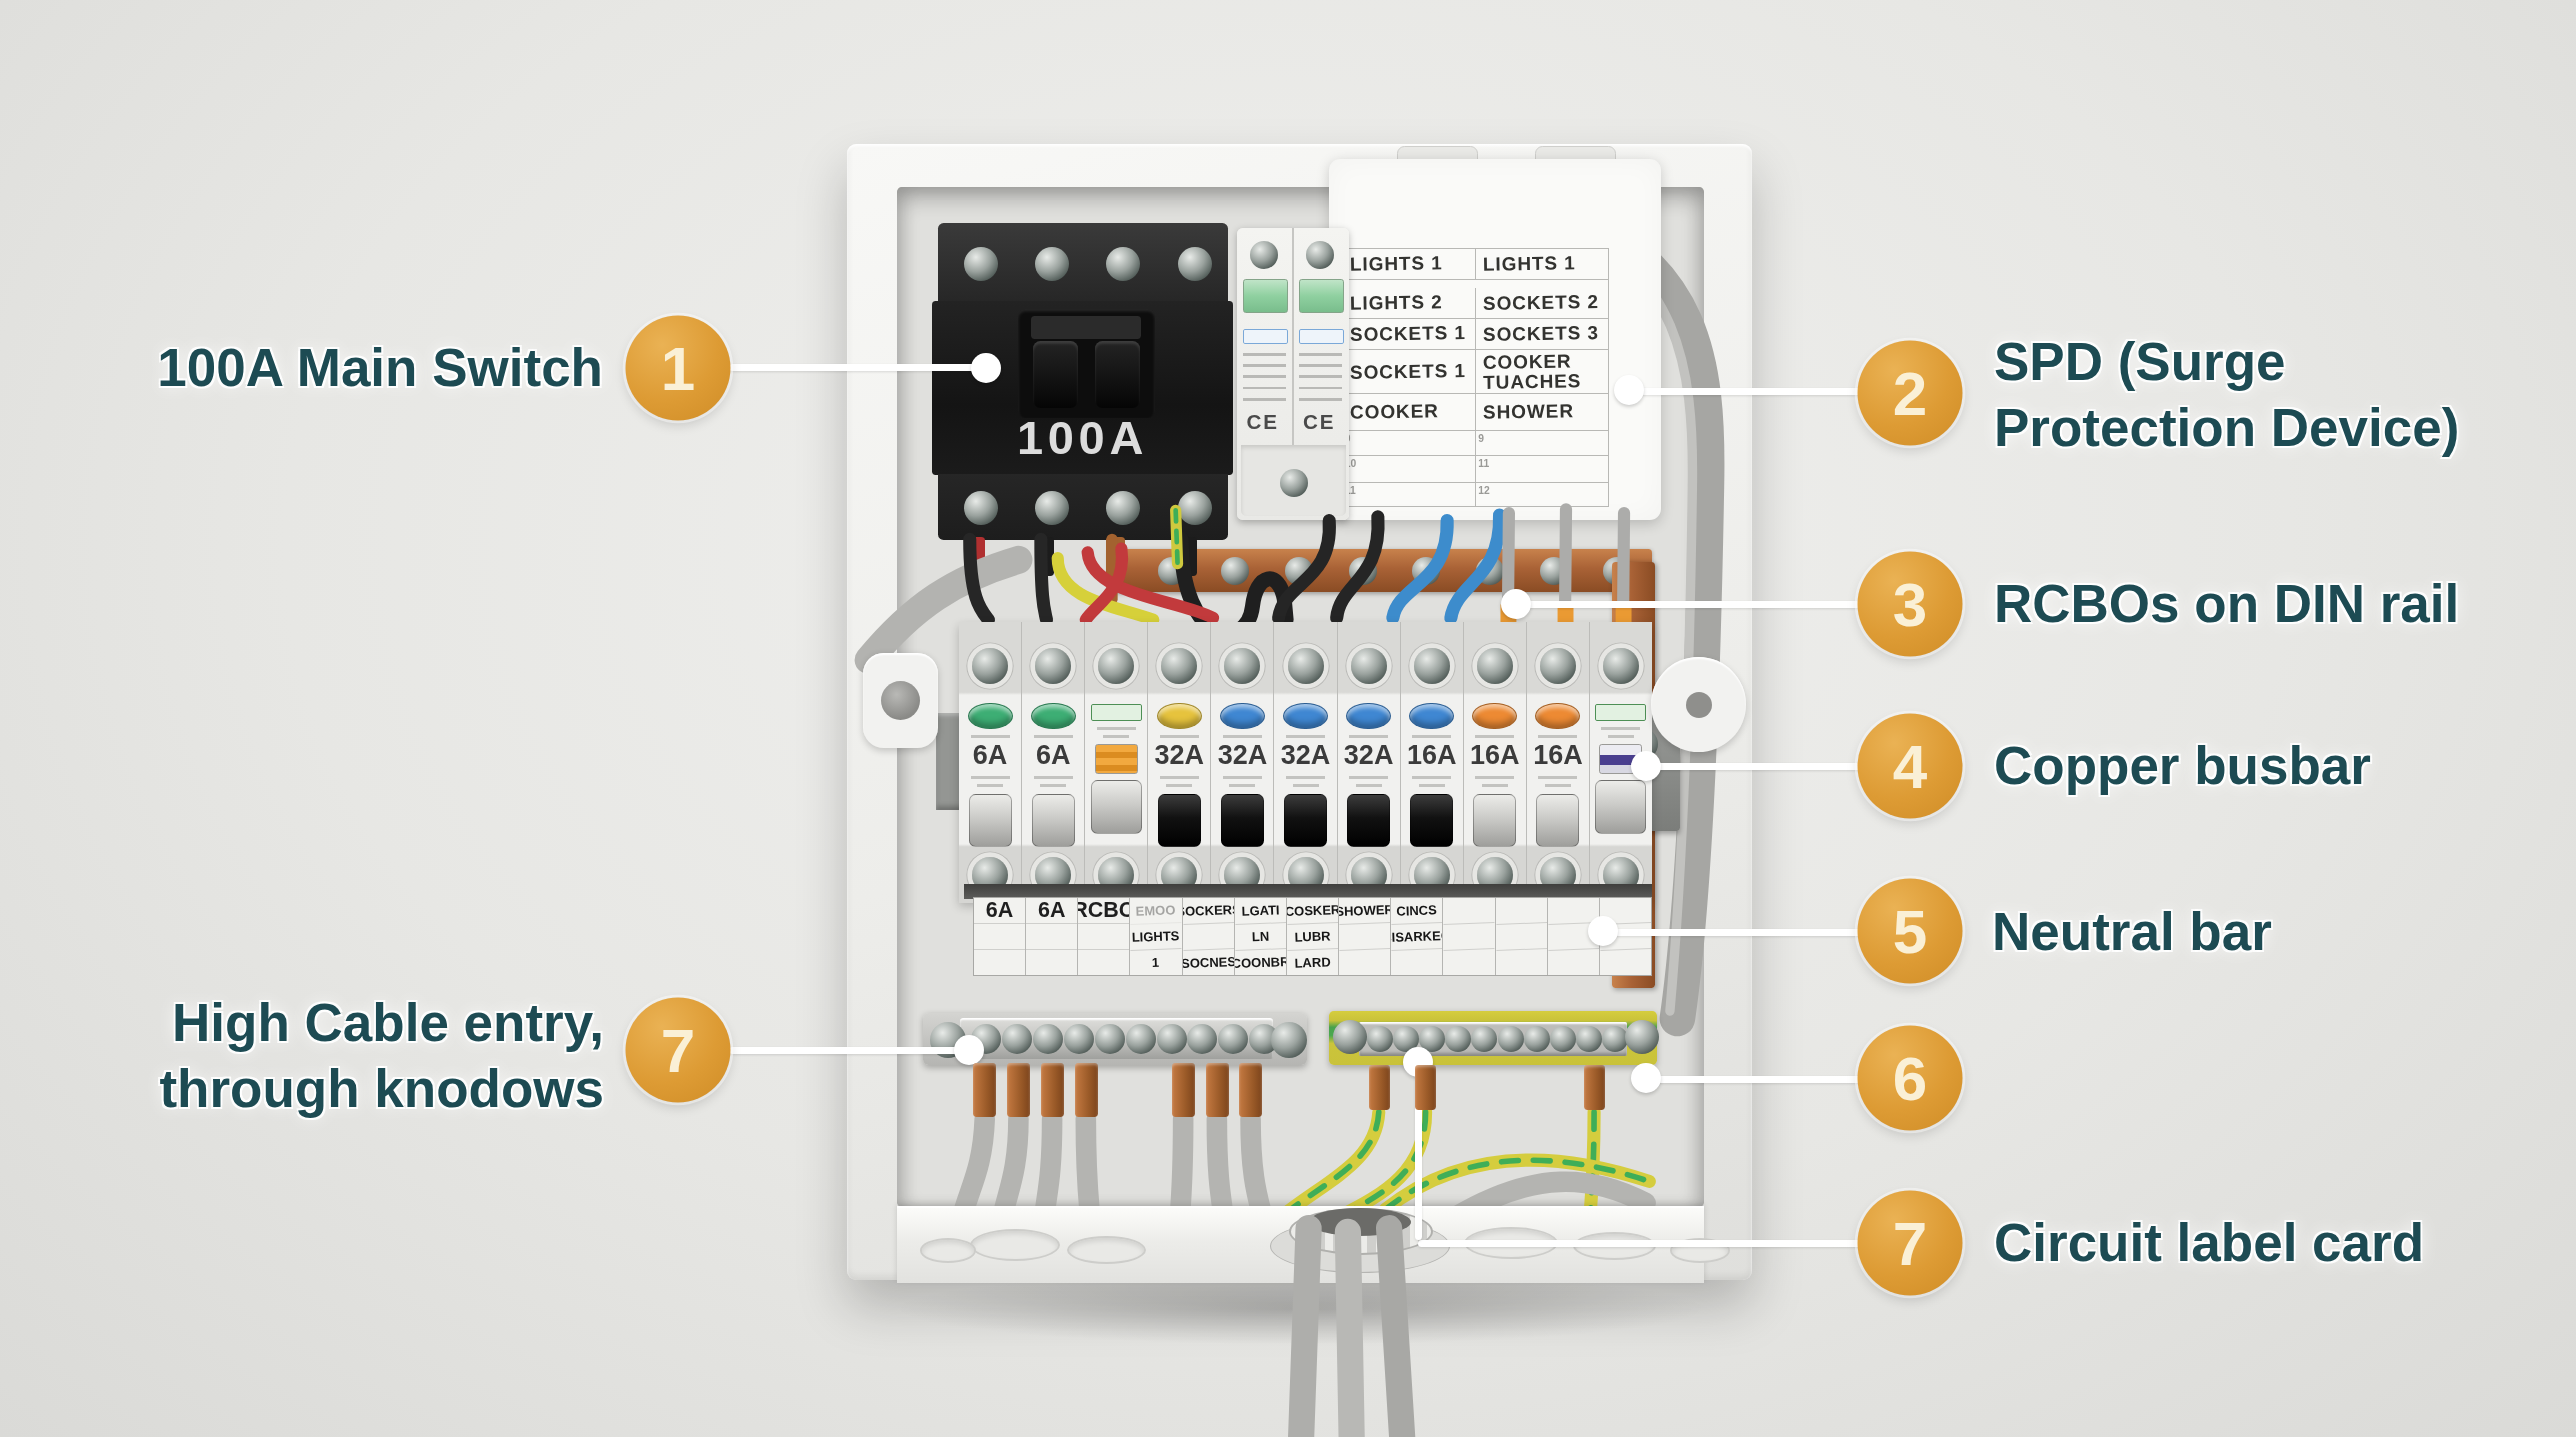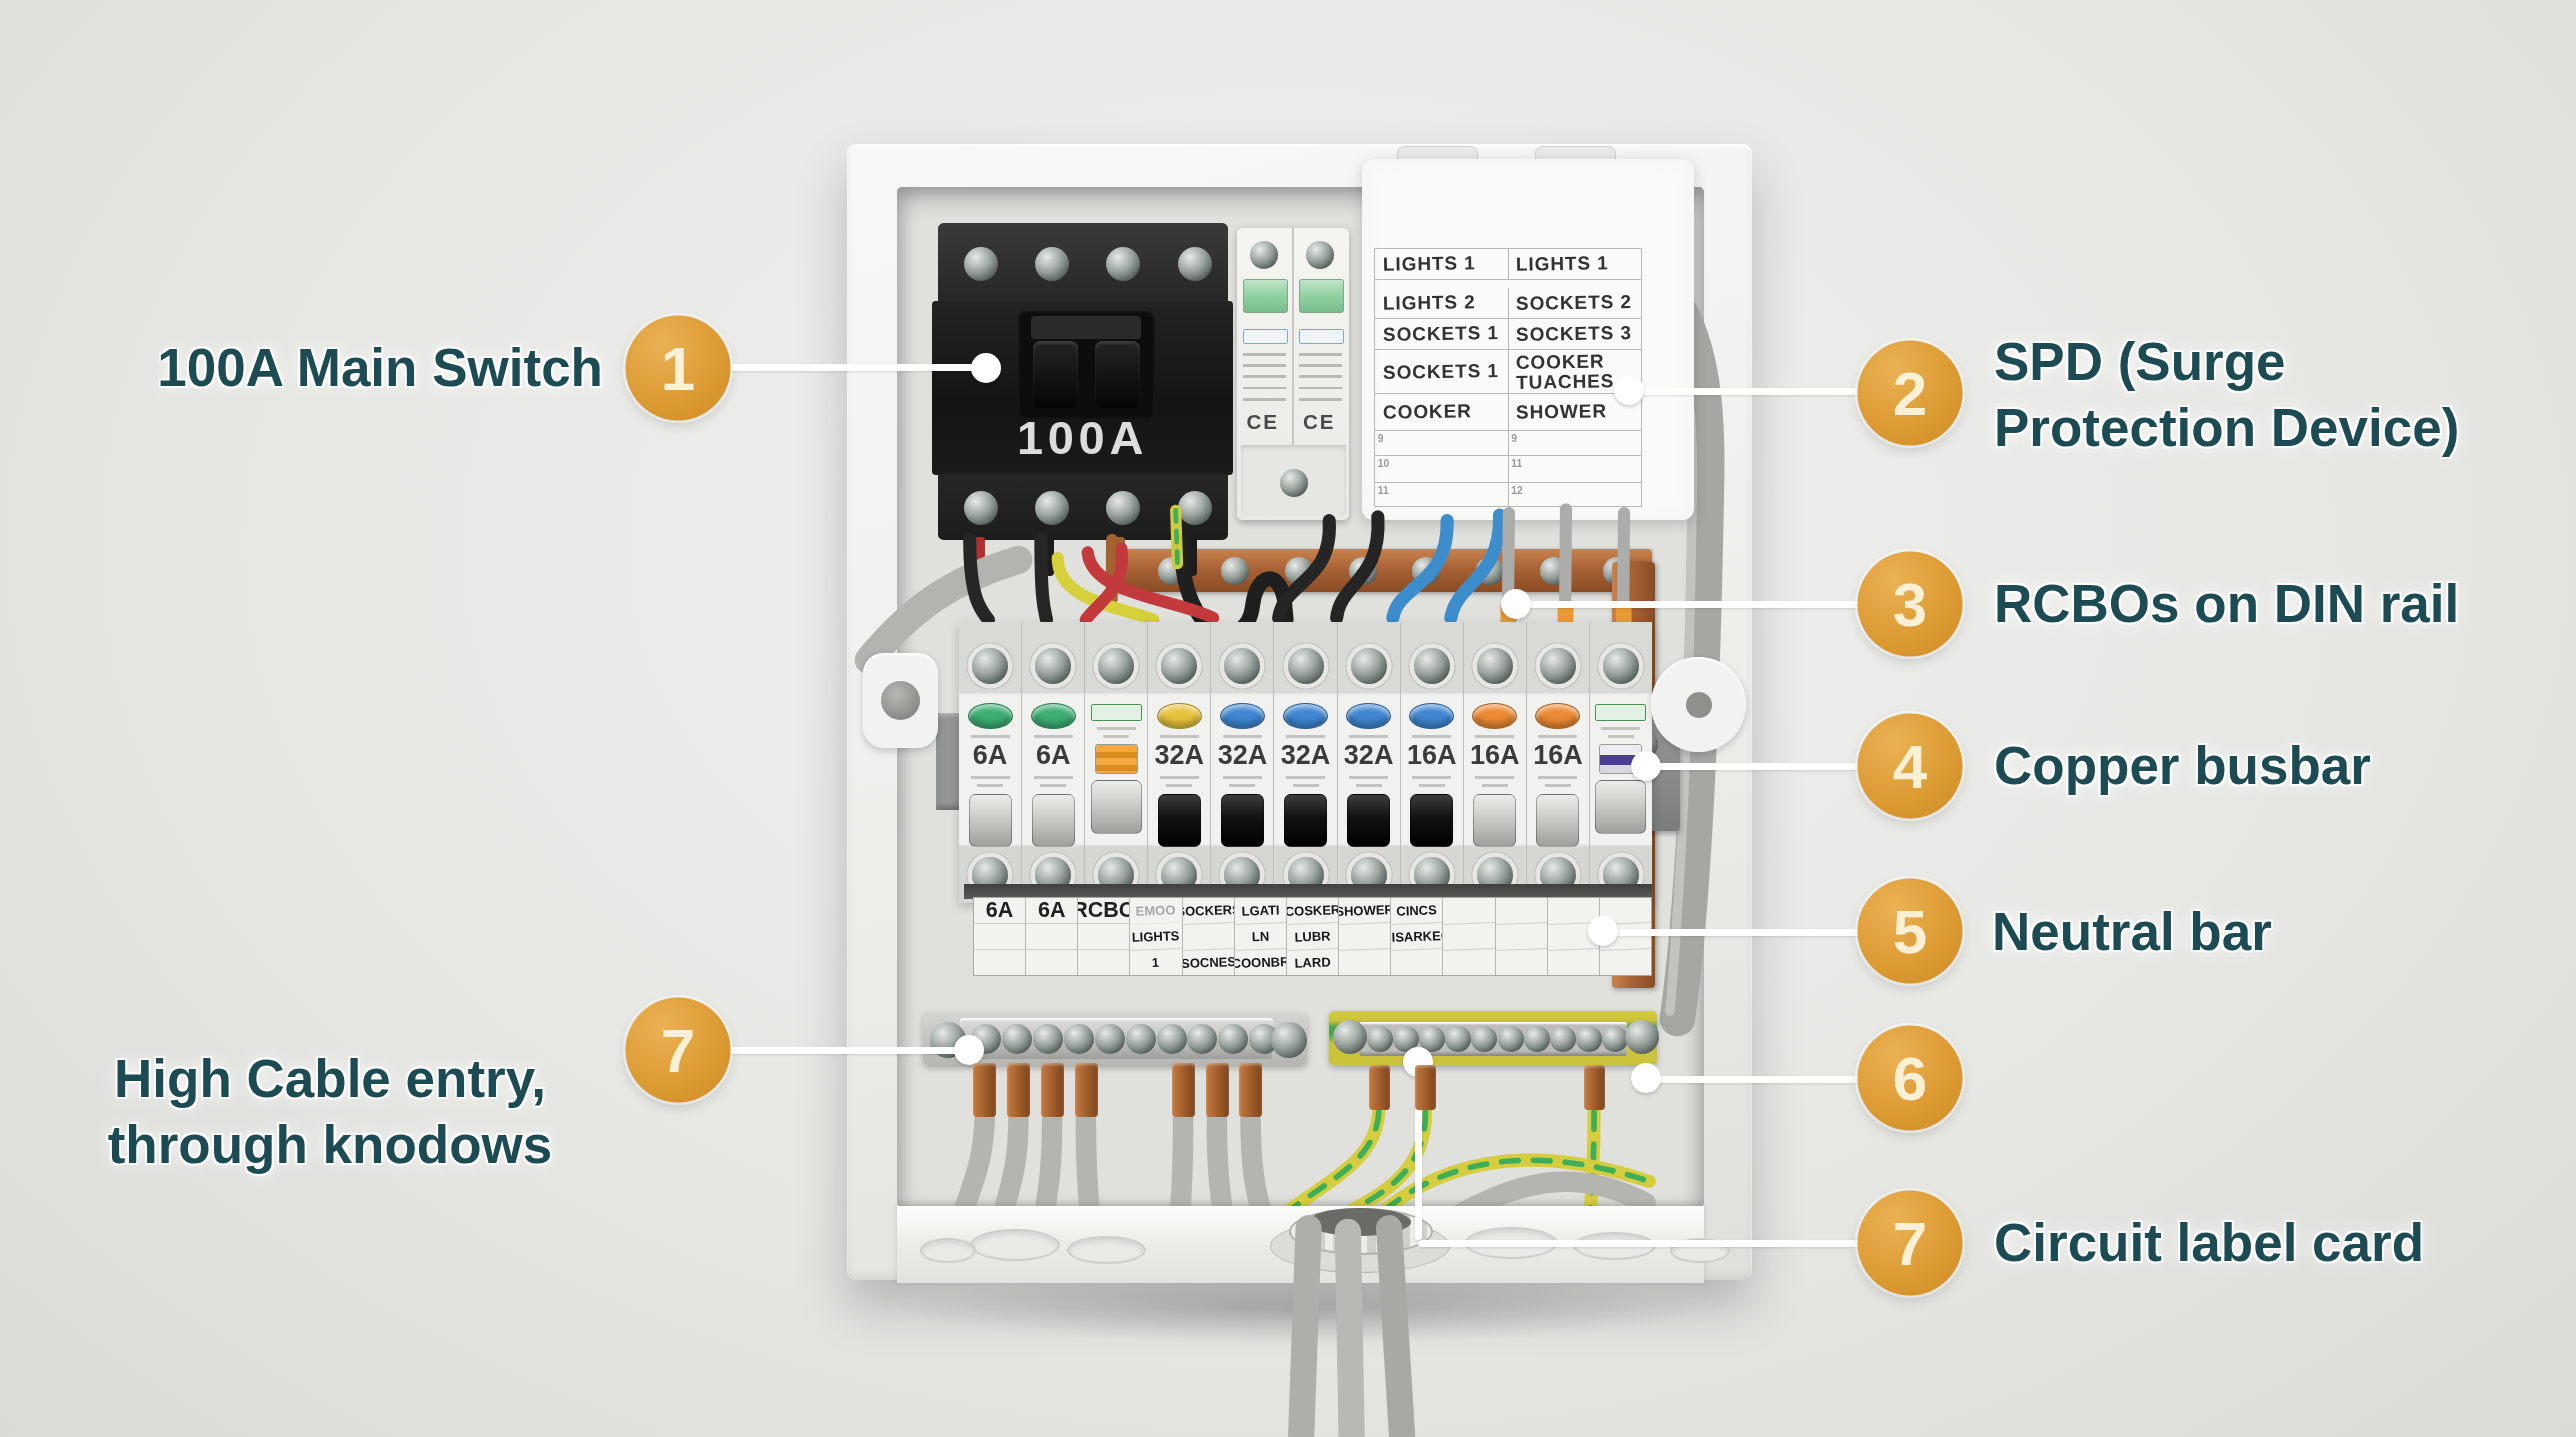--- a/index.html
+++ b/index.html
@@ -74,7 +74,7 @@
     box-shadow:inset 0 2.8px 4.7px rgba(0,0,0,.12);}
   
   .hinge{position:absolute;top:146px;width:79px;height:34px;background:#e9e9e6;border:1.9px solid #cfcfcc;border-radius:7.5px;}
-  #card{left:1362px;top:159px;width:332px;height:361px;background:#fafaf8;border-radius:11.2px;
+  #card{left:1329px;top:159px;width:332px;height:361px;background:#fafaf8;border-radius:11.2px;
     box-shadow:0 3.7px 13px rgba(0,0,0,.18), inset 0 0 28px rgba(0,0,0,.03);}
   #card-table{position:absolute;left:12px;top:89px;width:266px;border:1.9px solid #b8b8b5;}
   .crow{display:flex;border-bottom:0.9px solid #b8b8b5;}

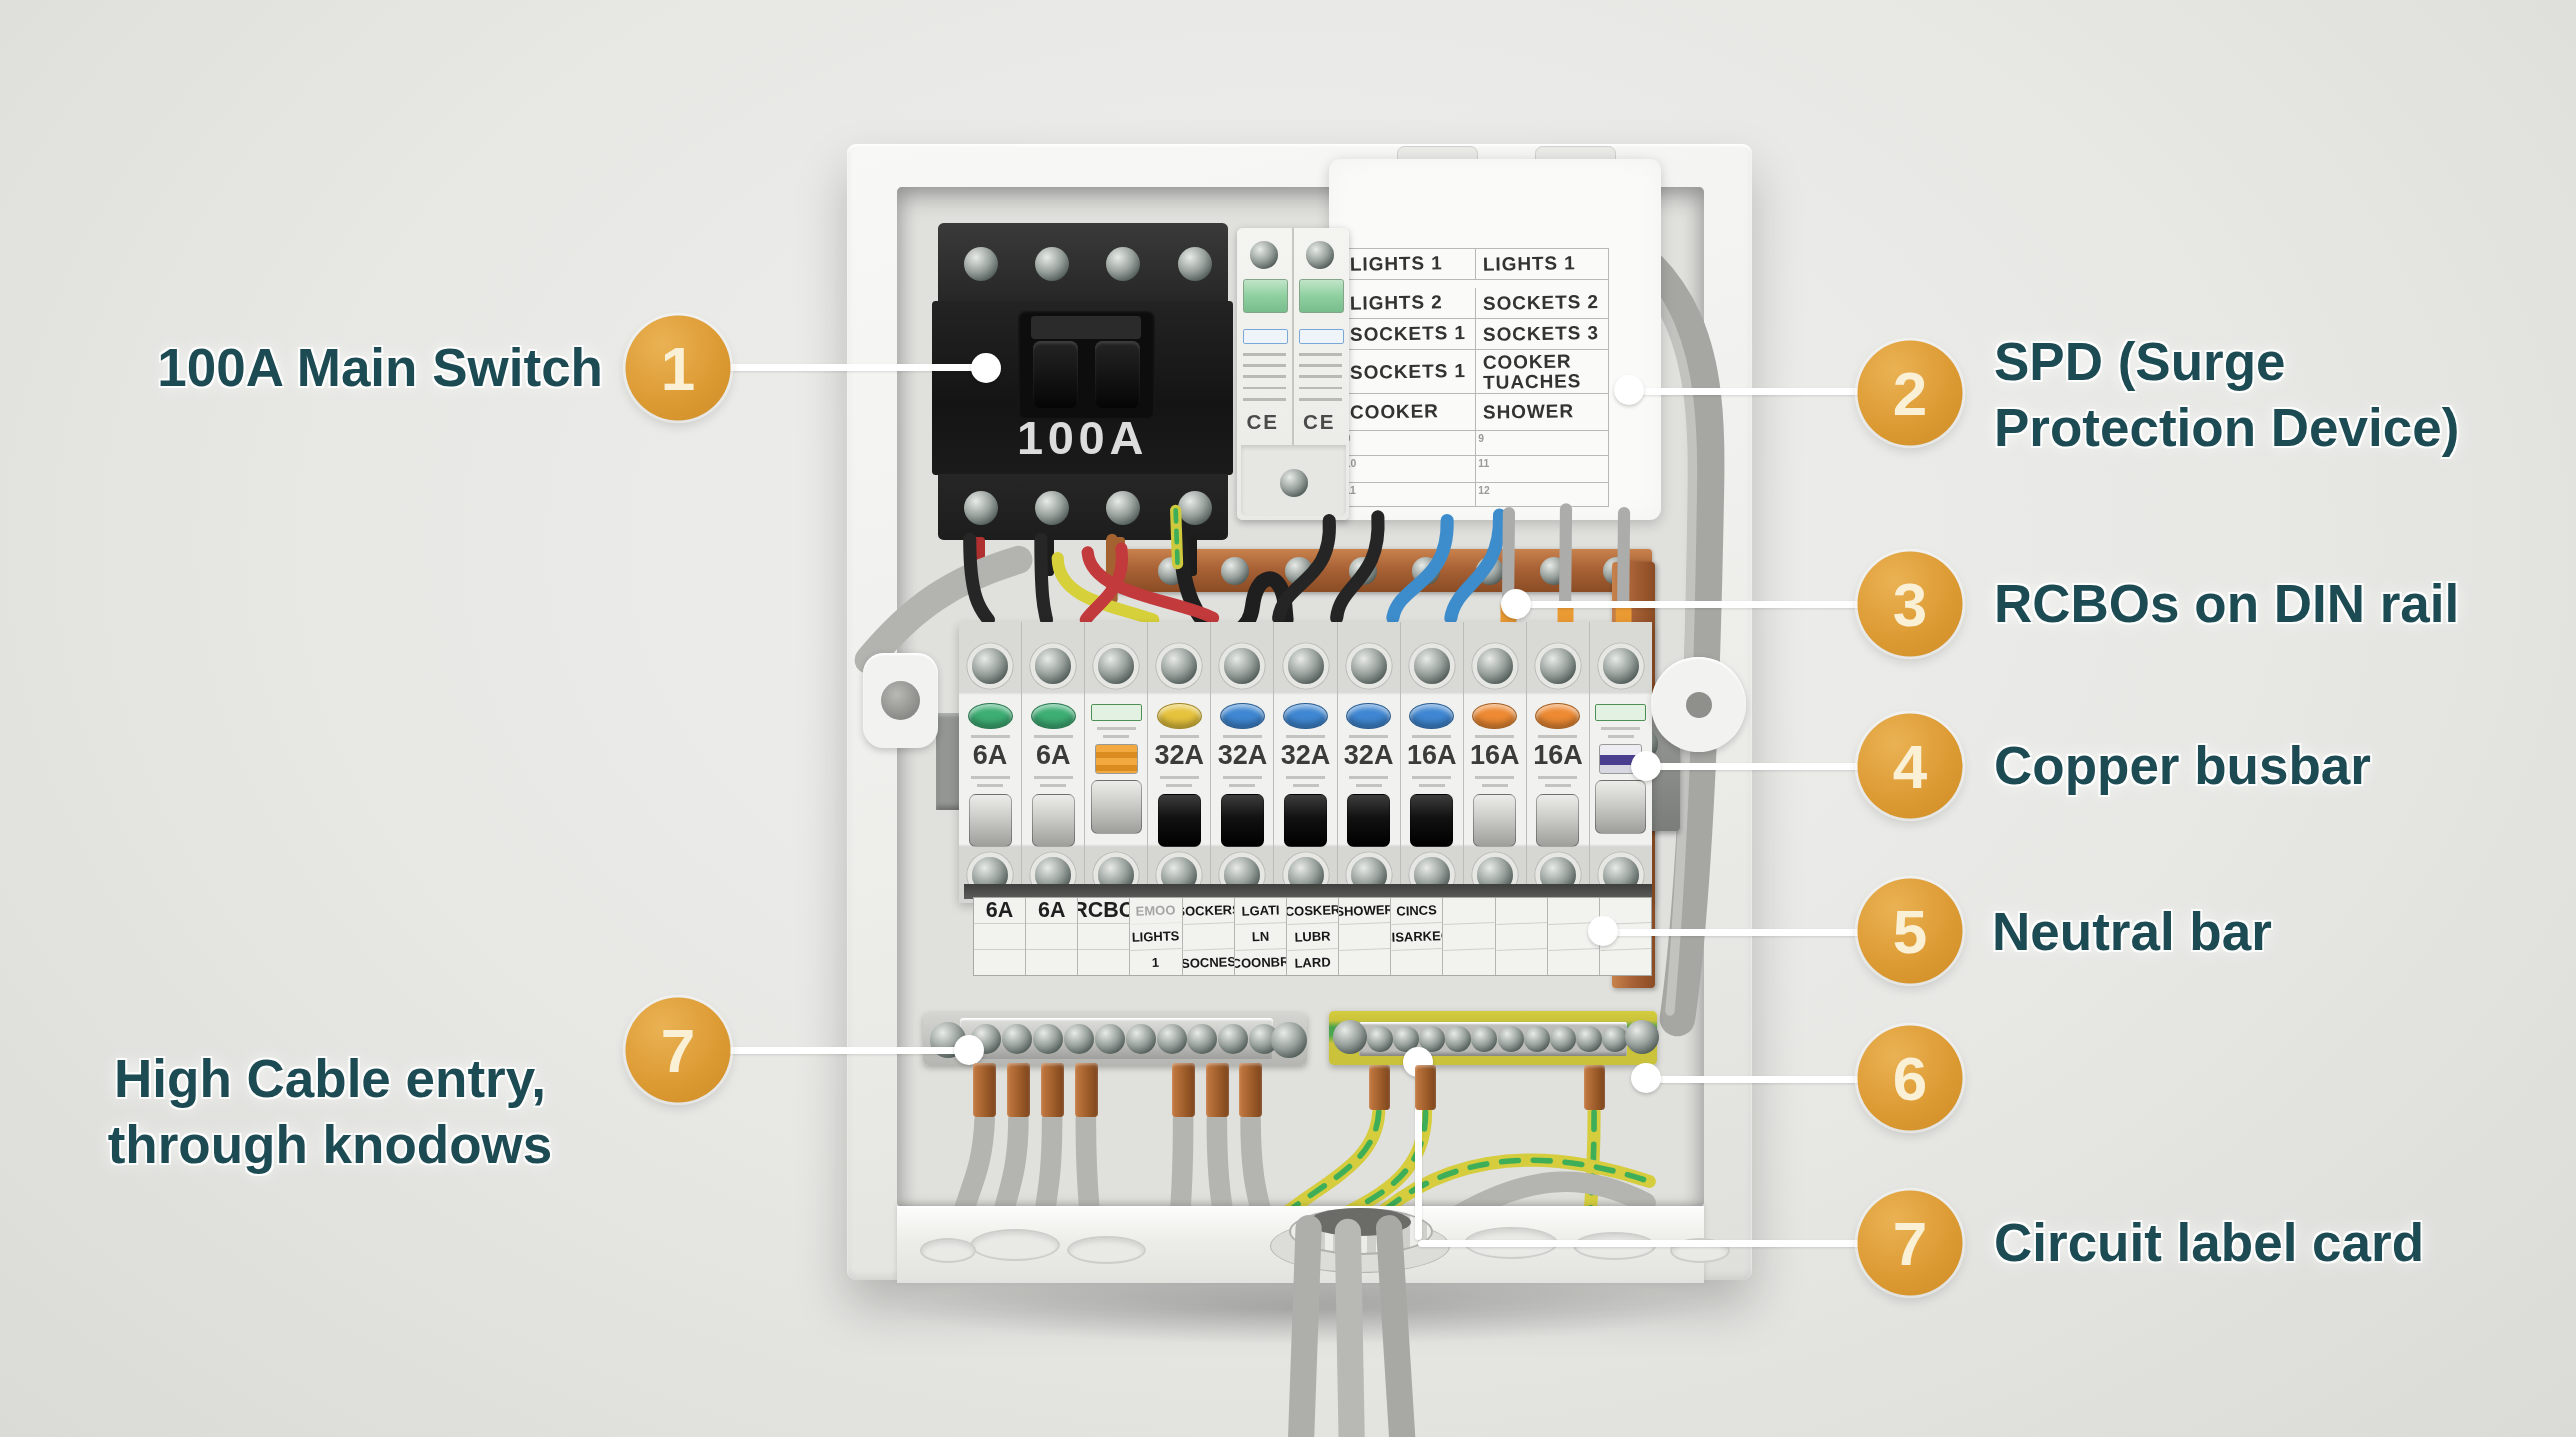--- a/index.html
+++ b/index.html
@@ -703,7 +703,7 @@
   <div class="lbl" style="left:1994px;top:733px;">Copper busbar</div>
   <div class="lbl" style="left:1992px;top:899px;">Neutral bar</div>
   <div class="lbl" style="left:1994px;top:1210px;">Circuit label card</div>
-  <div class="lbl" style="left:56px;top:1046px;width:548px;text-align:center;">
+  <div class="lbl" style="left:56px;top:990px;width:548px;text-align:right;">
     <div>High Cable entry,</div>
     <div>through knodows</div>
   </div>

